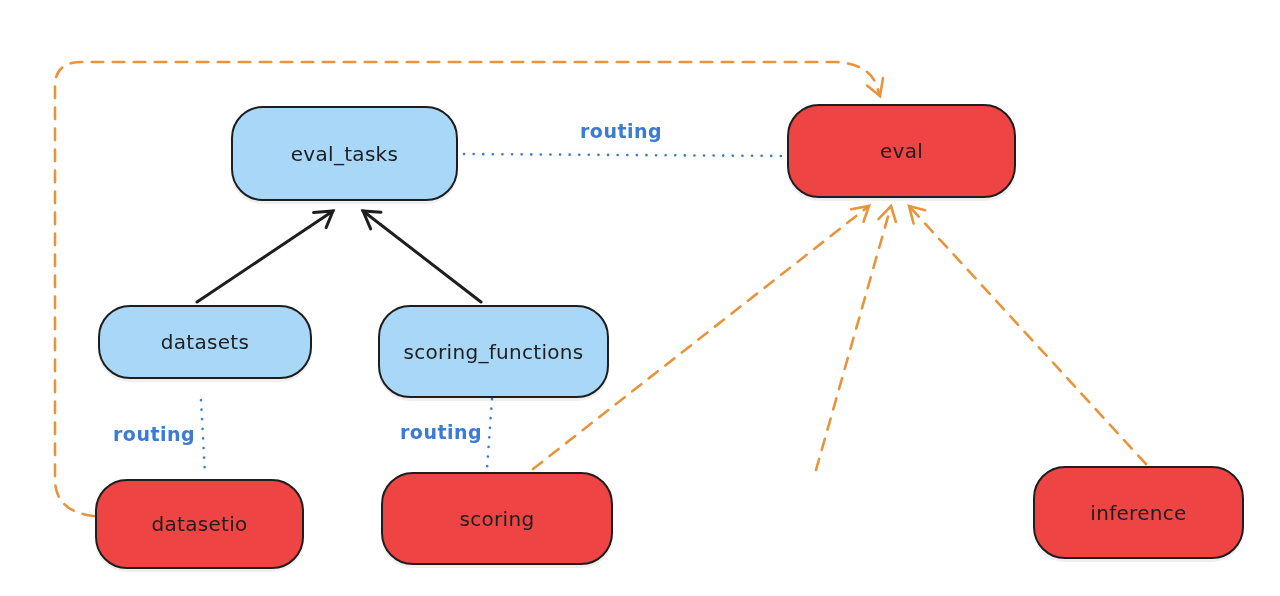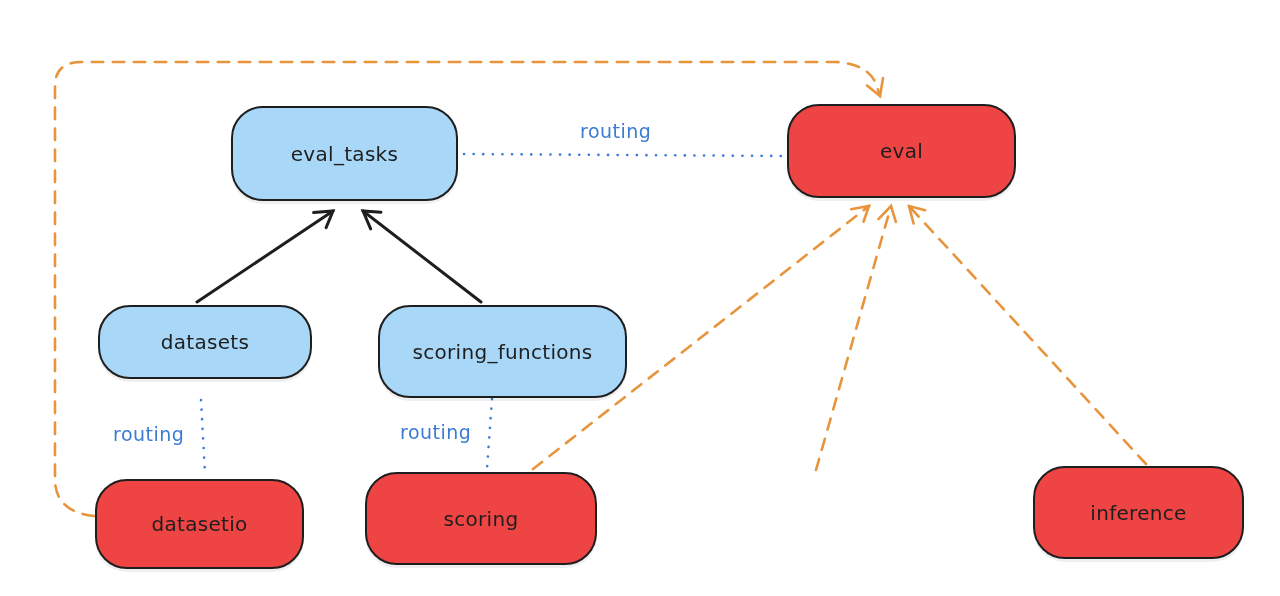--- a/index.html
+++ b/index.html
@@ -29,7 +29,7 @@
     position:absolute;
     color:#3b7bd3;
     font-size:19px;
-    font-weight:400;
+    font-weight:700;
     letter-spacing:0.5px;
     white-space:nowrap;
   }

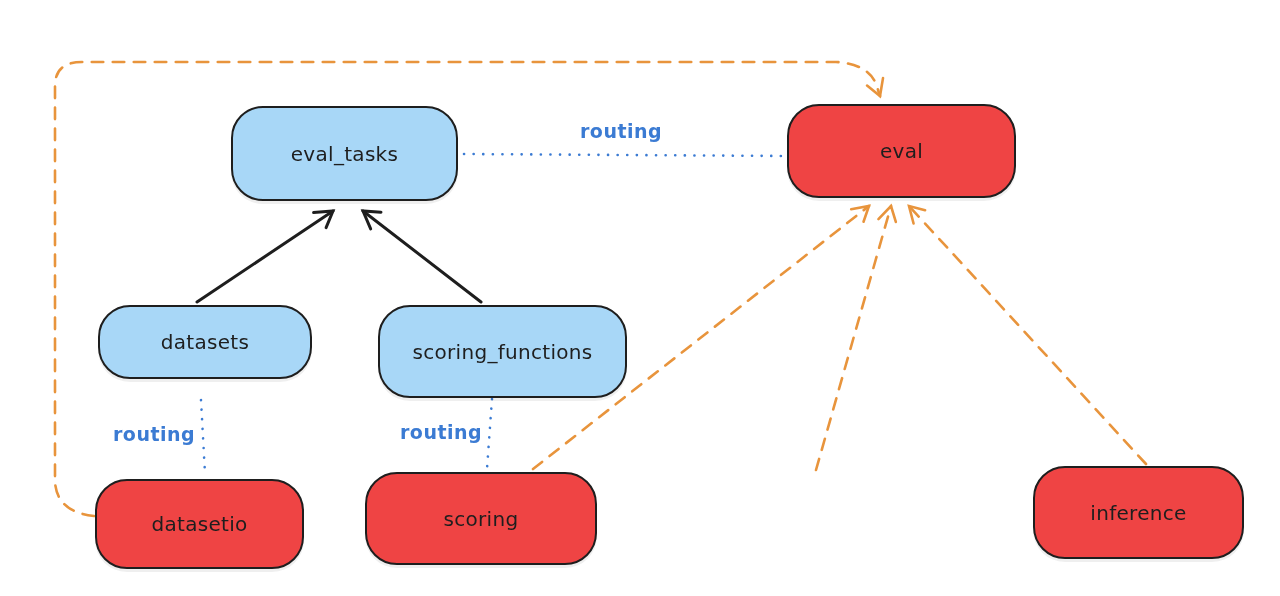--- a/index.html
+++ b/index.html
@@ -68,7 +68,7 @@
   <div class="node api" style="left:98px;top:305px;width:214px;height:74px">
     <span class="node-label">datasets</span>
   </div>
-  <div class="node api" style="left:378px;top:305px;width:249px;height:93px">
+  <div class="node api" style="left:378px;top:305px;width:231px;height:93px">
     <span class="node-label">scoring_functions</span>
   </div>
 

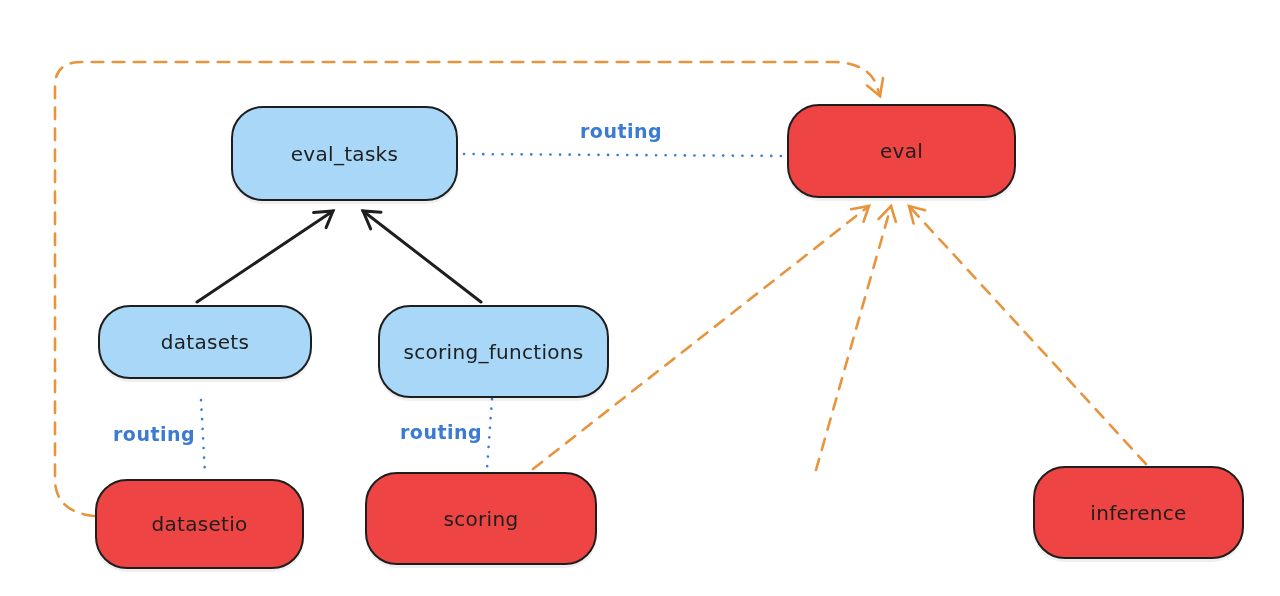--- a/index.html
+++ b/index.html
@@ -78,7 +78,7 @@
   <div class="node provider" style="left:95px;top:479px;width:209px;height:90px">
     <span class="node-label">datasetio</span>
   </div>
-  <div class="node provider" style="left:365px;top:472px;width:232px;height:93px">
+  <div class="node provider" style="left:381px;top:472px;width:232px;height:93px">
     <span class="node-label">scoring</span>
   </div>
   <div class="node provider" style="left:1033px;top:466px;width:211px;height:93px">

